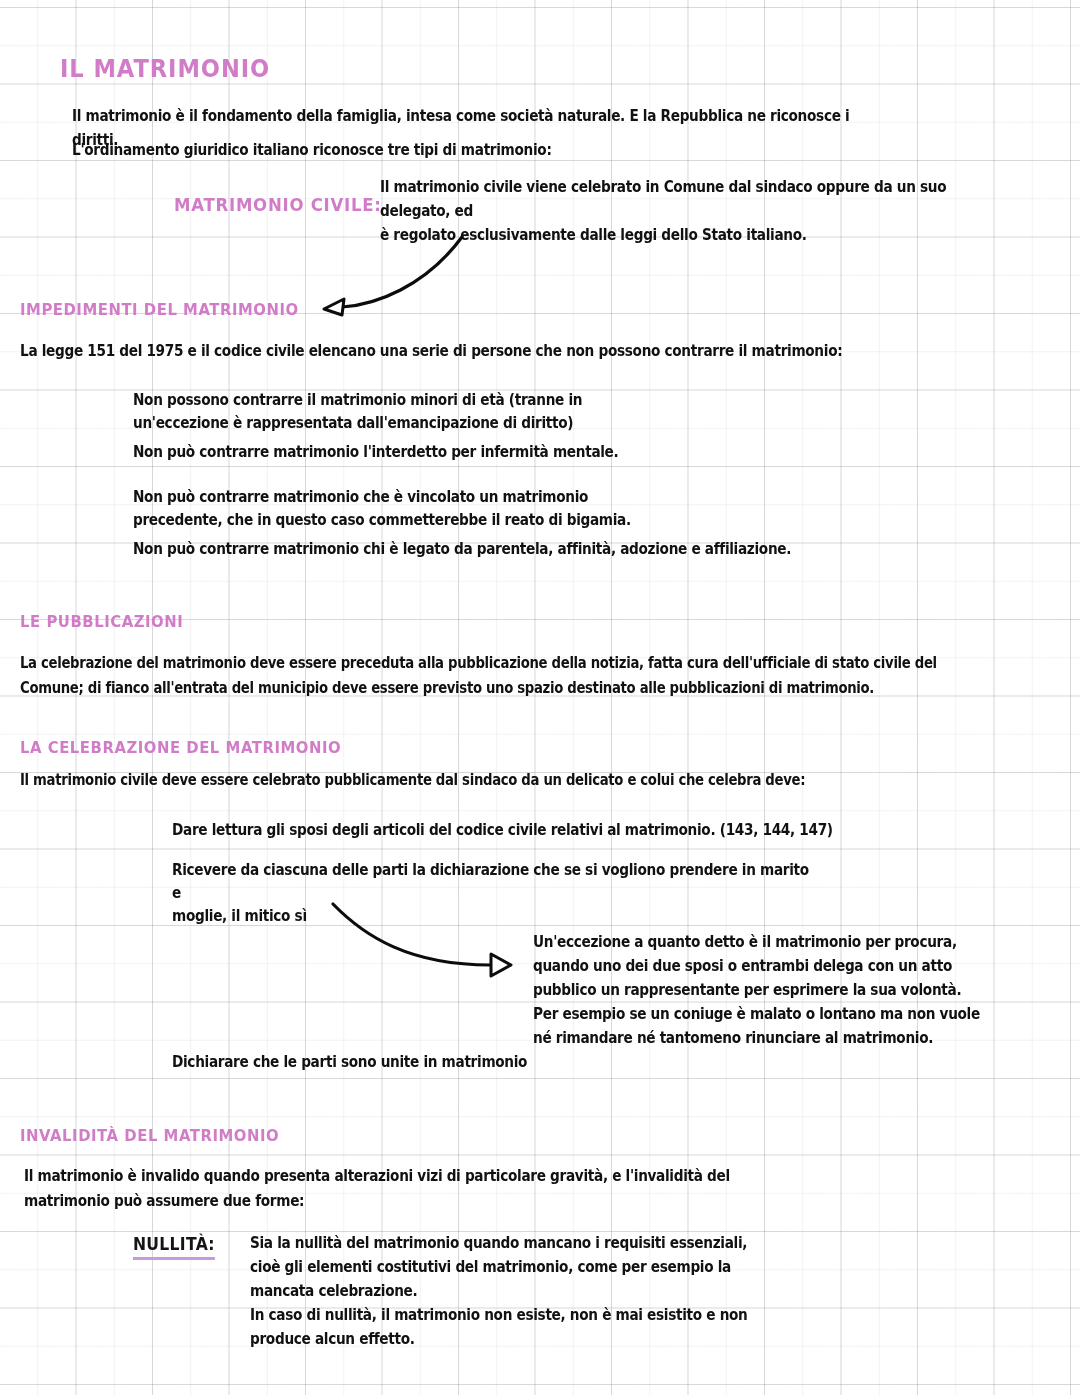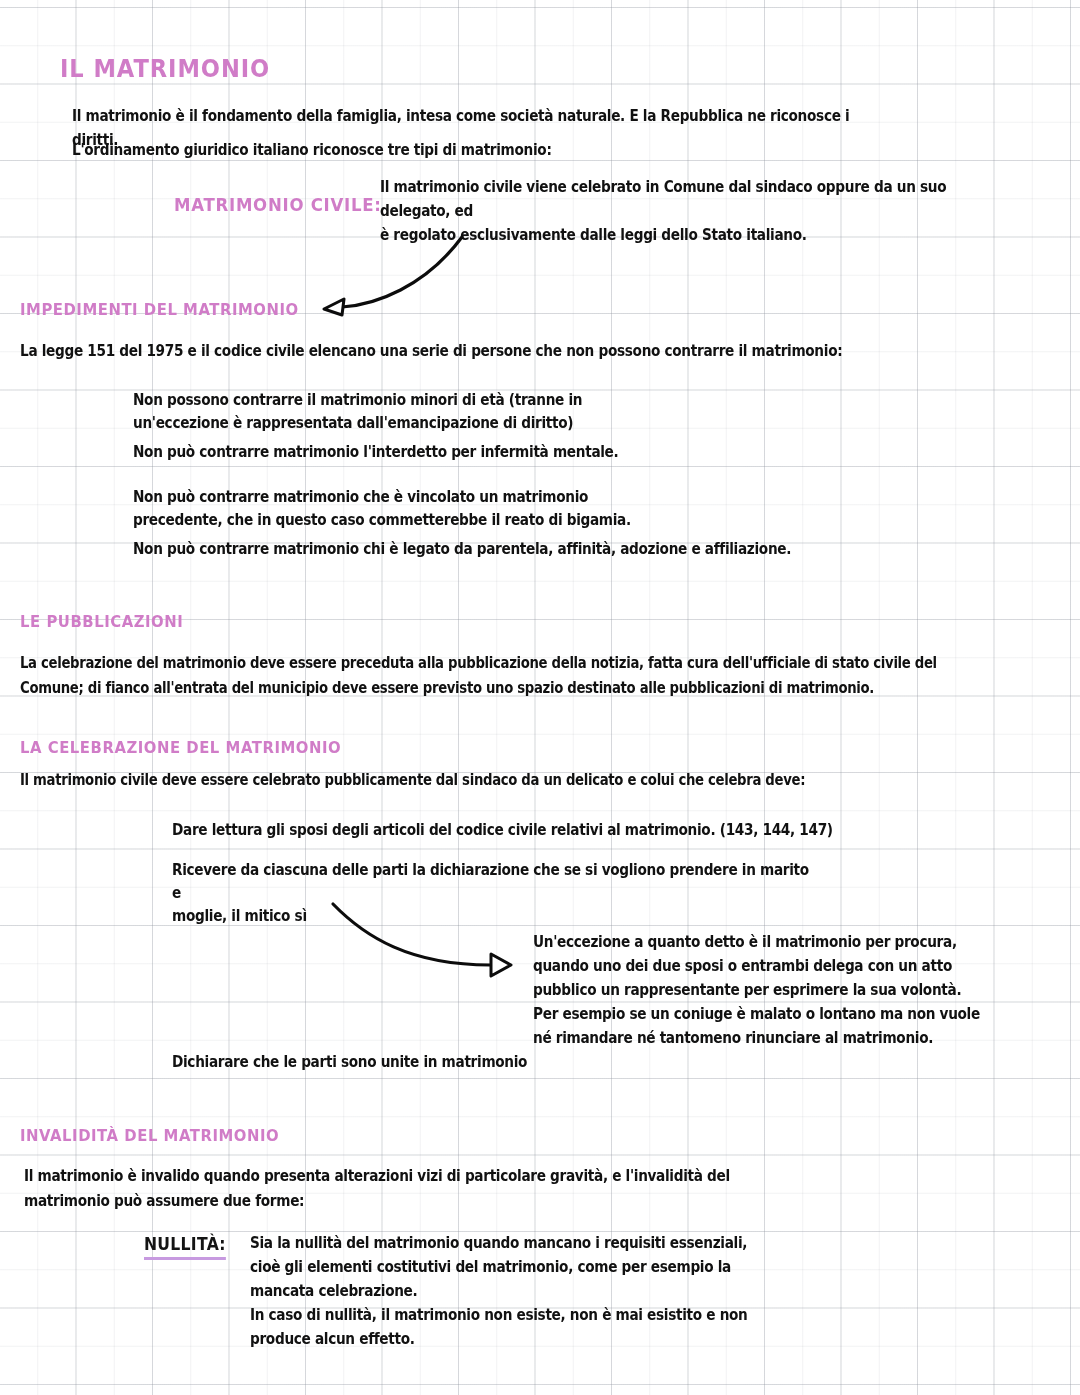--- a/index.html
+++ b/index.html
@@ -172,7 +172,7 @@
   <div class="abs hand body-txt-tight" style="left:24px; top:1163px; width:800px; line-height:25px;">Il matrimonio è invalido quando presenta alterazioni vizi di particolare gravità, e l'invalidità del
 matrimonio può assumere due forme:</div>
 
-  <div class="abs" style="left:144px; top:1234px;">
+  <div class="abs" style="left:133px; top:1234px;">
     <span class="nullita-label">NULLITÀ:</span>
   </div>
 

